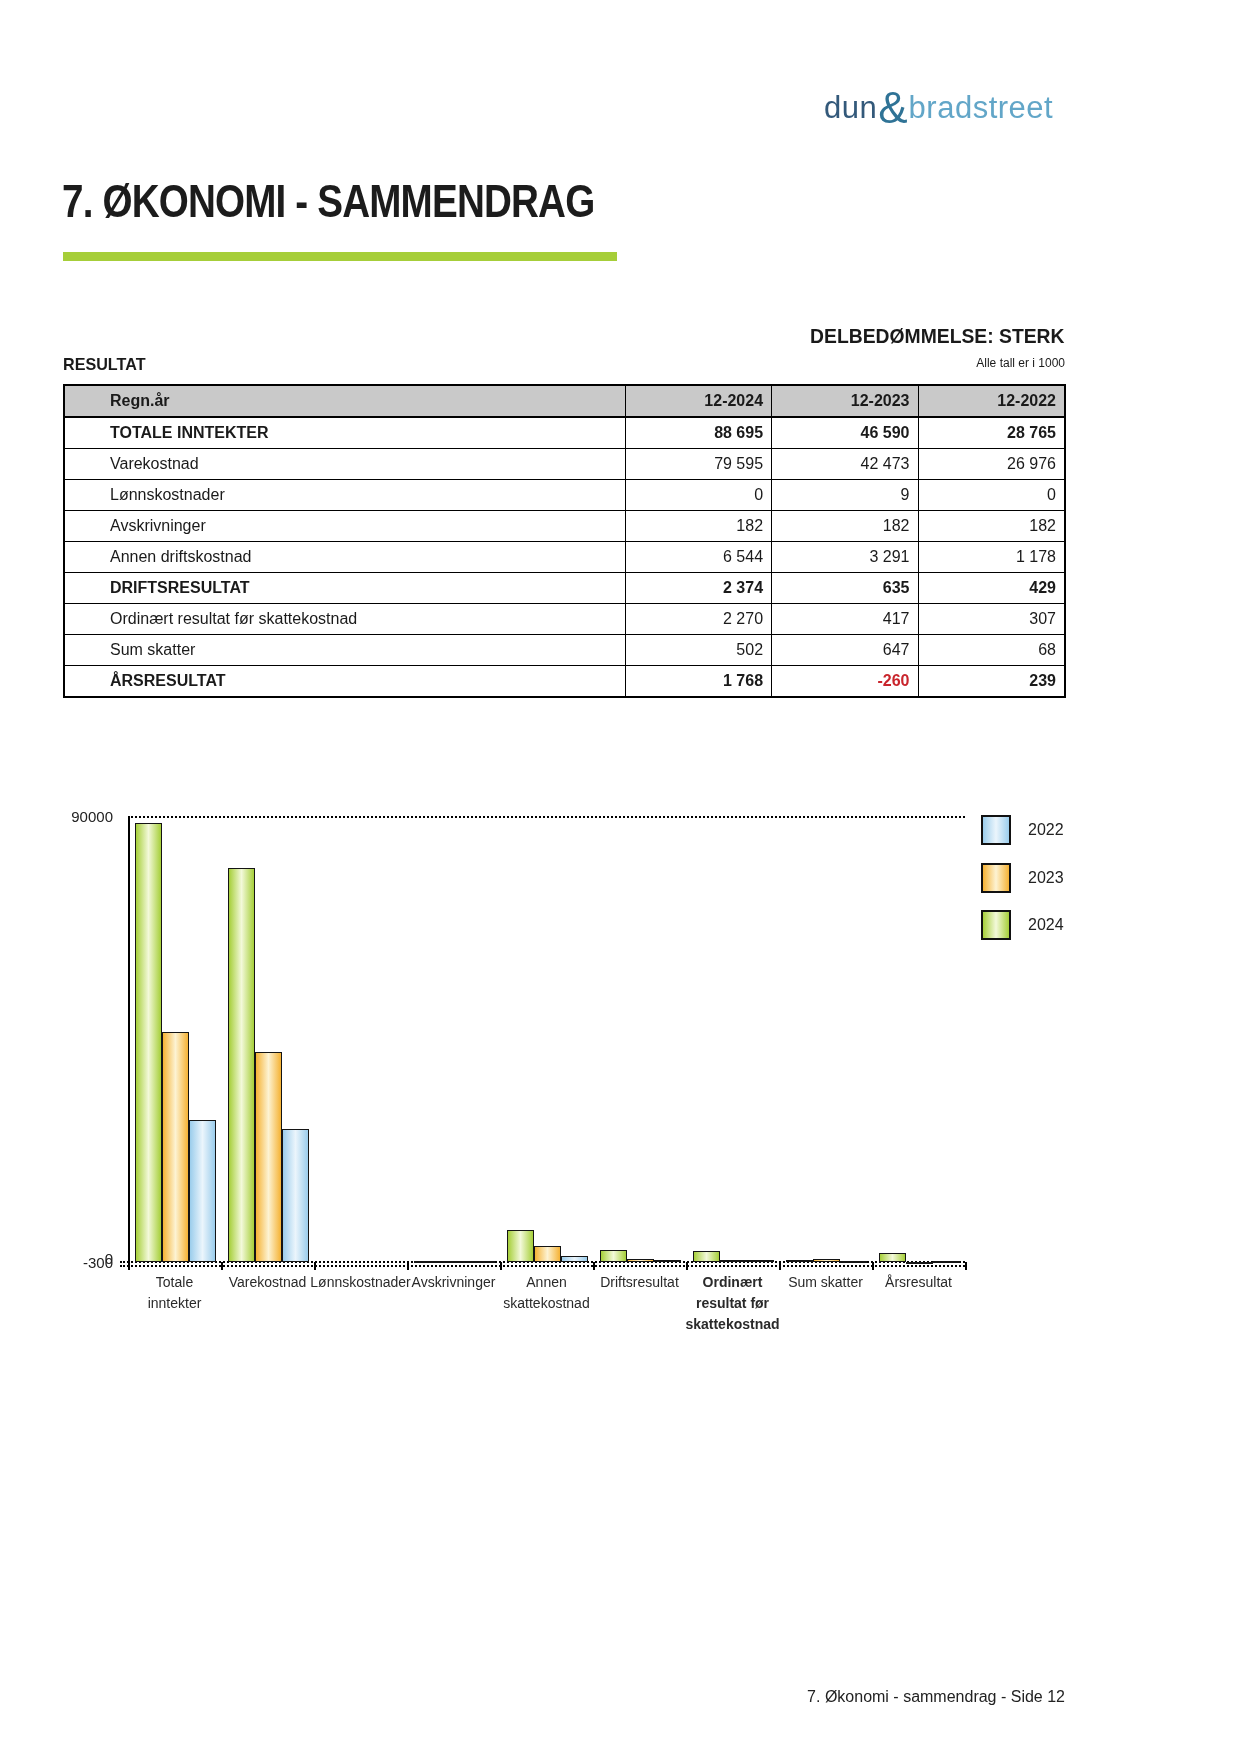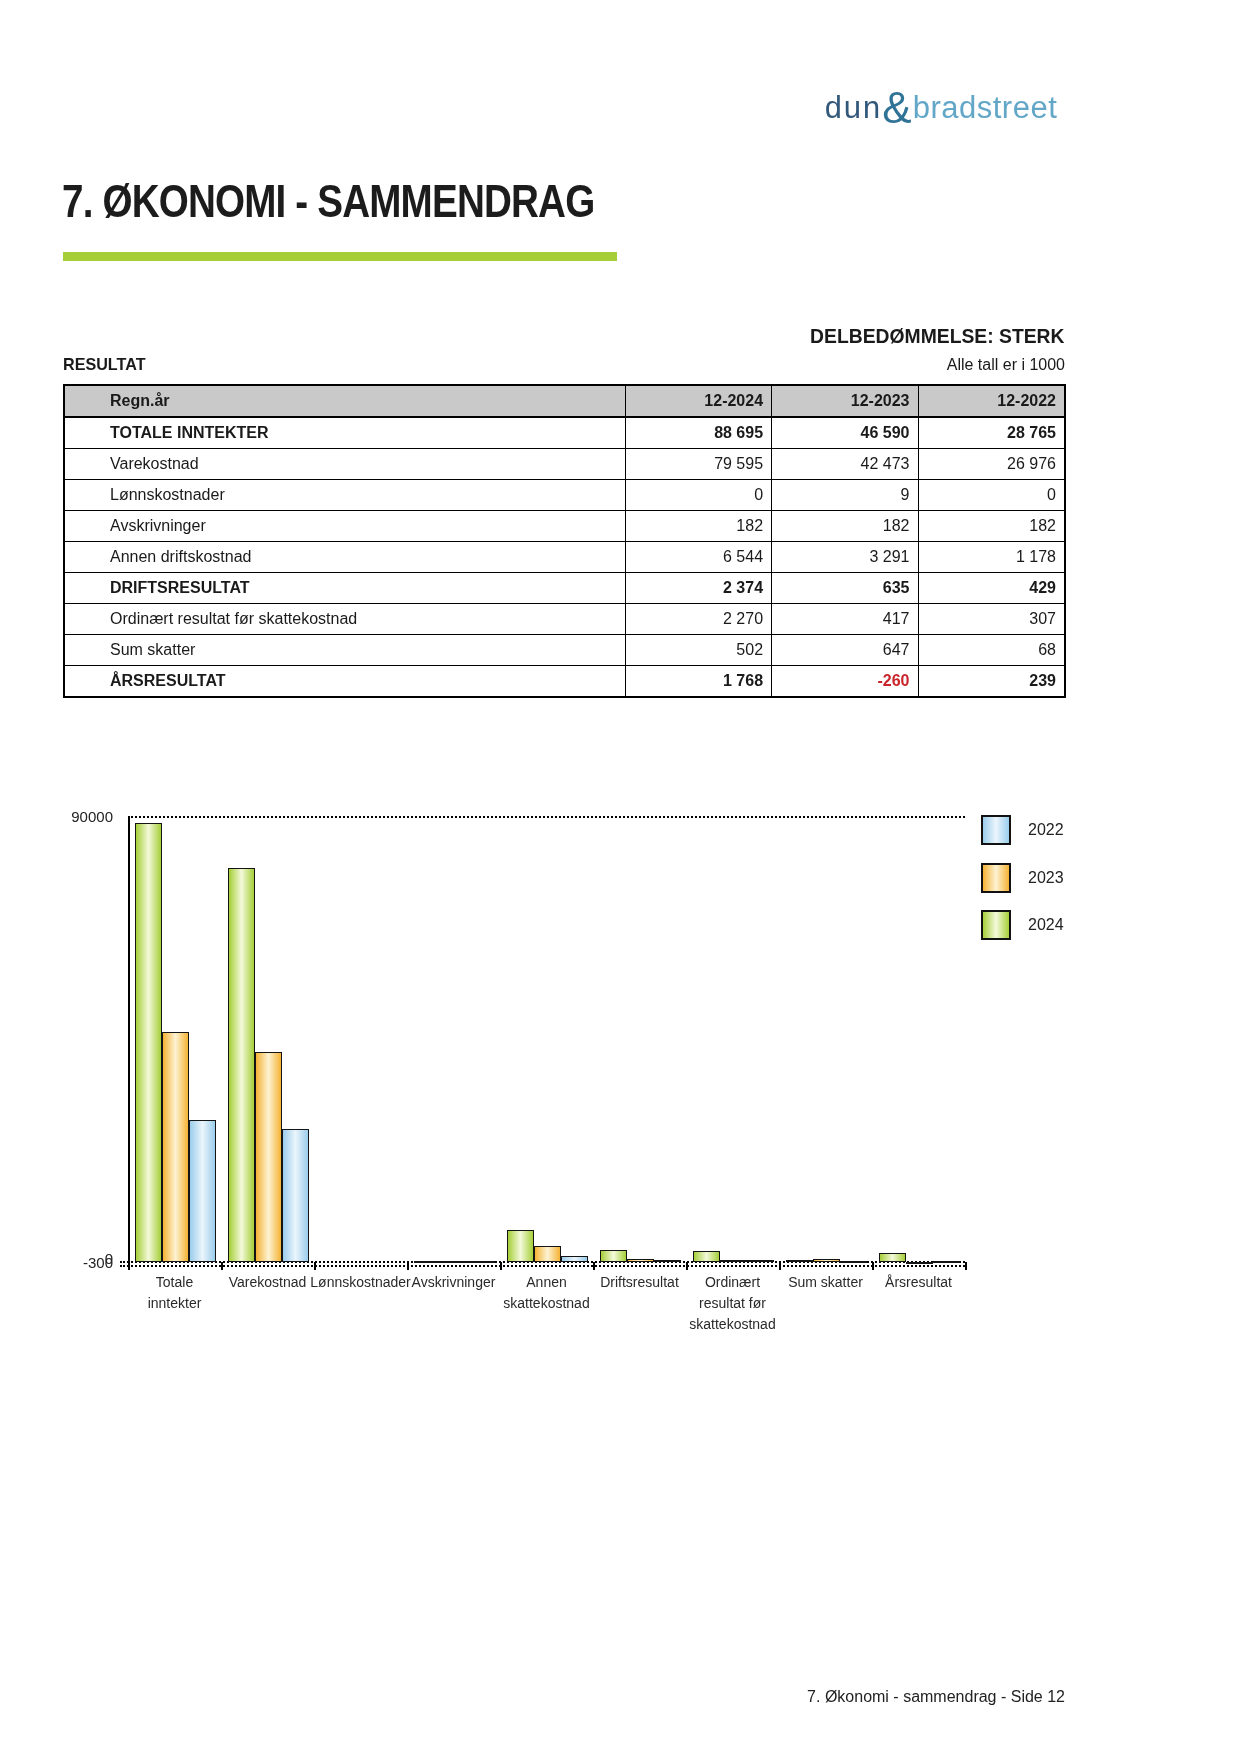--- a/index.html
+++ b/index.html
@@ -8,7 +8,7 @@
 
   
   #logo{position:absolute;left:824px;top:78px;white-space:nowrap;}
-  #logo .dun{font-size:31px;font-weight:500;letter-spacing:.5px;font-family:Liberation Mono, monospace;}
+  #logo .dun{font-size:31px;font-weight:500;letter-spacing:.5px;}
   #logo .amp{font-size:44px;font-weight:400;position:relative;top:5px;margin:0 1px;}
   #logo .brad{font-size:31px;font-weight:500;letter-spacing:.5px;}
 

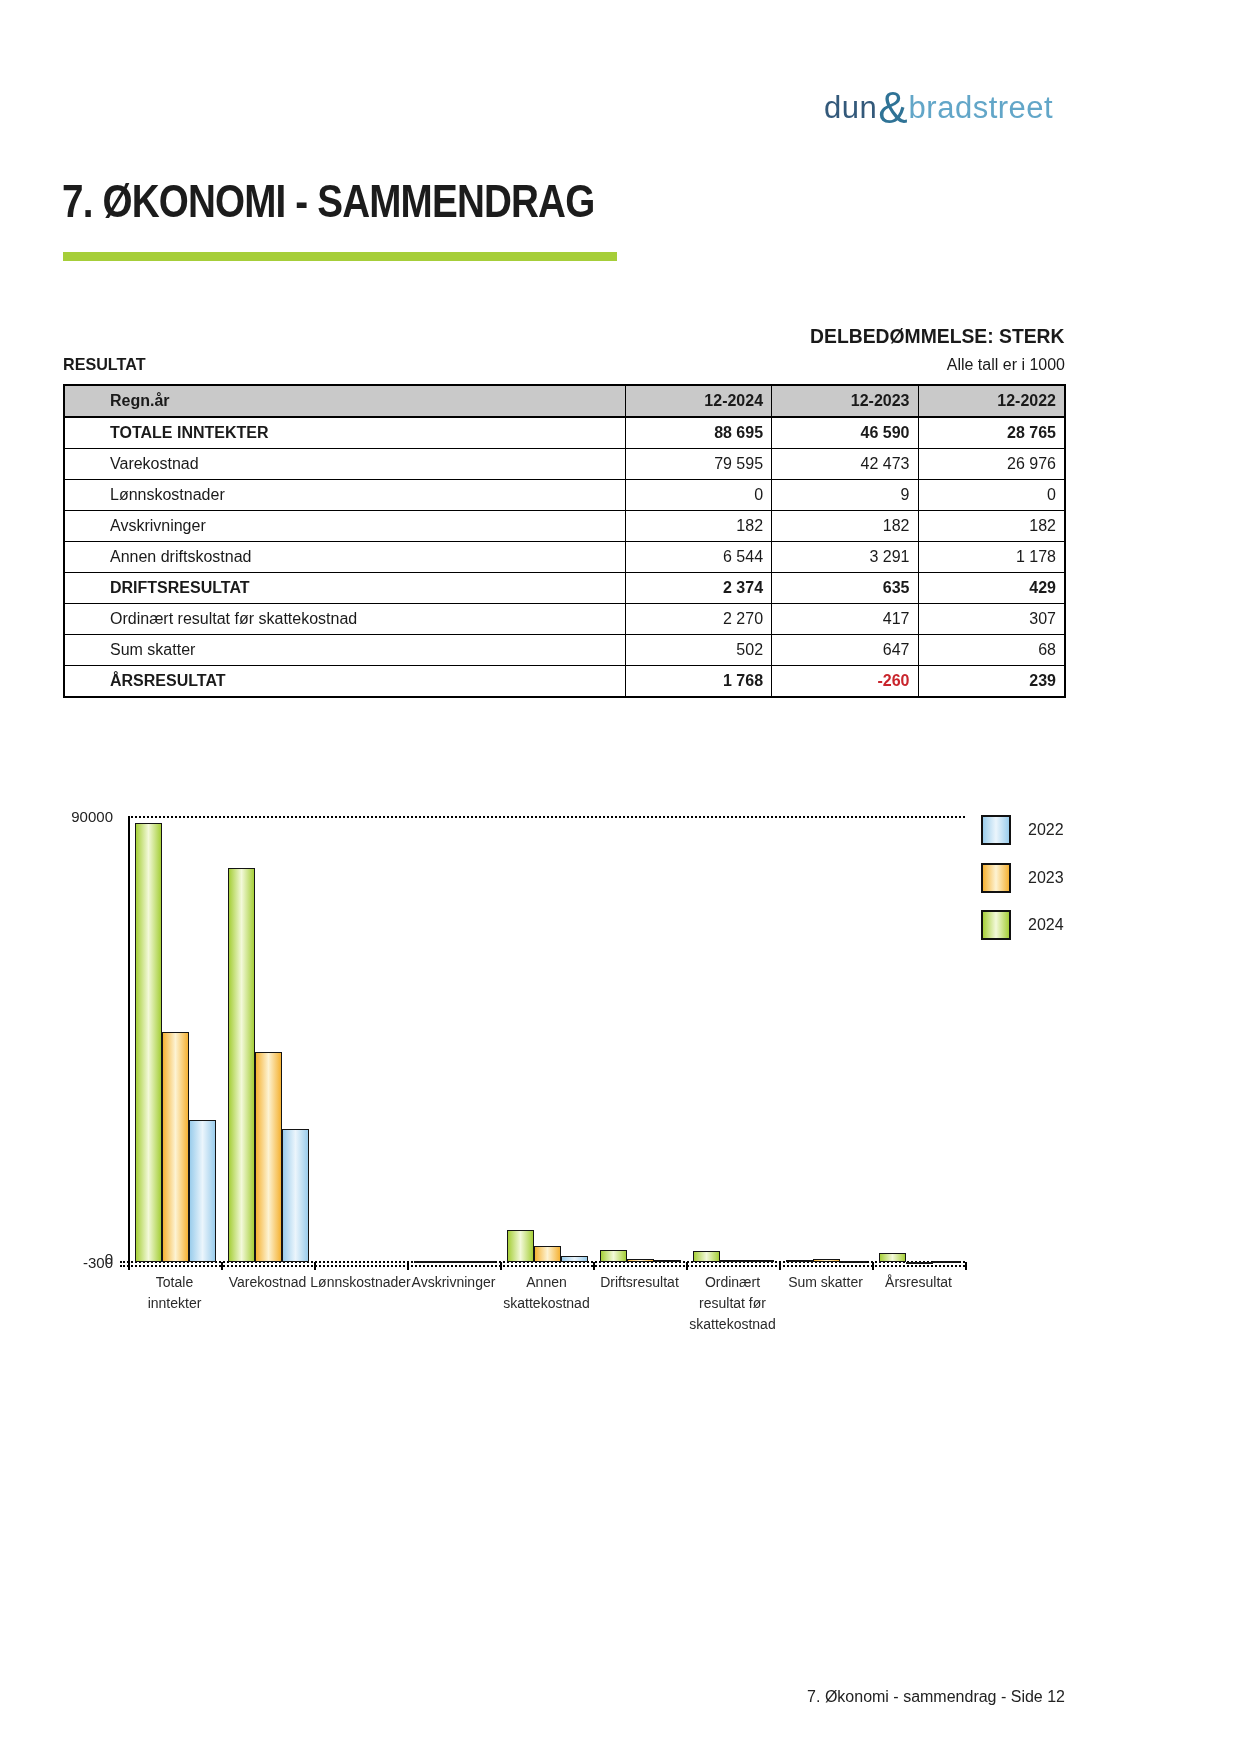--- a/index.html
+++ b/index.html
@@ -22,7 +22,7 @@
       transform:scaleX(.92);transform-origin:right center;white-space:nowrap;}
   #section-label{position:absolute;left:63px;top:355px;font-size:17px;font-weight:bold;
       transform:scaleX(.95);transform-origin:left center;}
-  #units-note{position:absolute;right:176px;top:356px;font-size:16px;}
+  #units-note{position:absolute;right:176px;top:356px;font-size:12px;}
 
   
   #results-table{position:absolute;left:63px;top:384px;width:1003px;border-collapse:collapse;

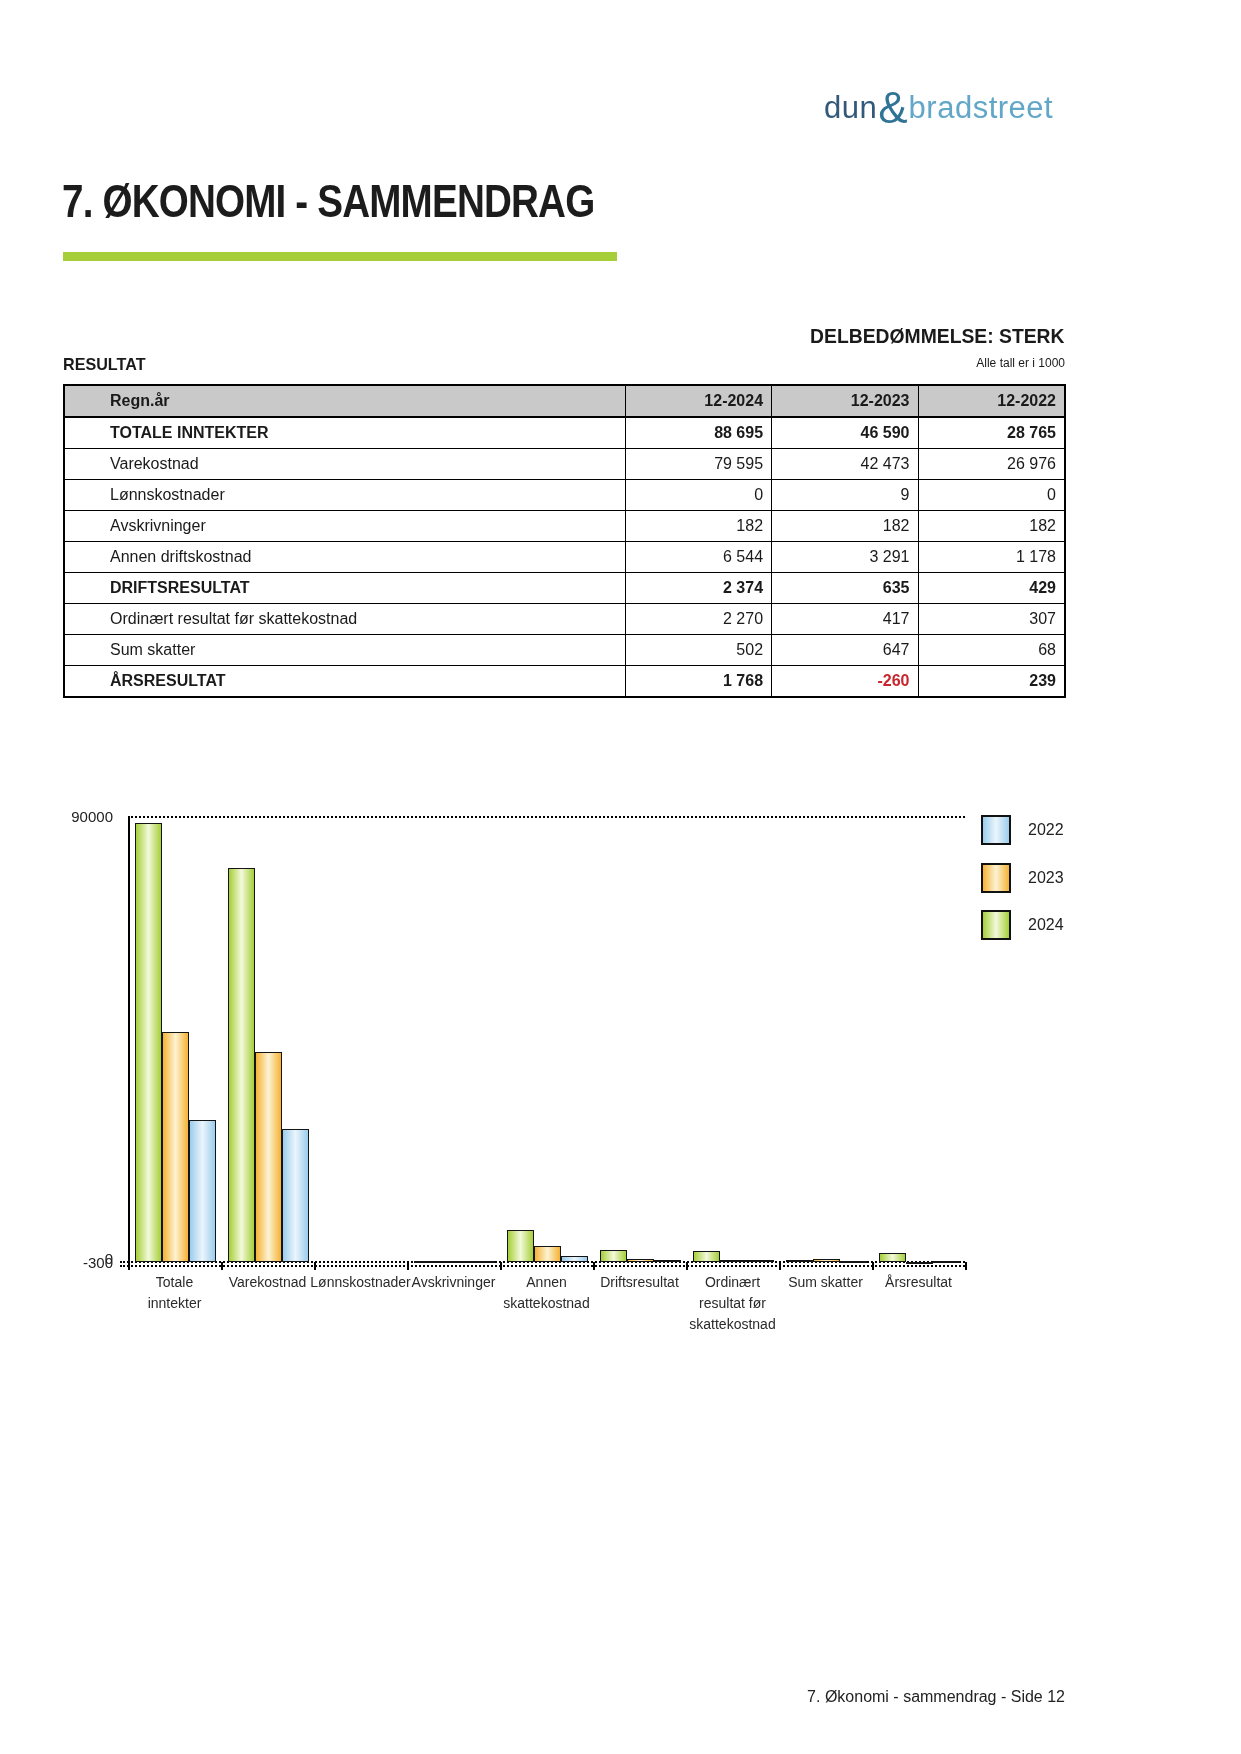--- a/index.html
+++ b/index.html
@@ -197,7 +197,7 @@
       <div class="cat-label" style="left: 639.5px;">
         <div>Driftsresultat</div>
       </div>
-      <div class="cat-label" style="left: 732.5px;">
+      <div class="cat-label" style="left: 732.5px; font-weight: bold;">
         <div>Ordinært</div>
         <div>resultat før</div>
         <div>skattekostnad</div>

